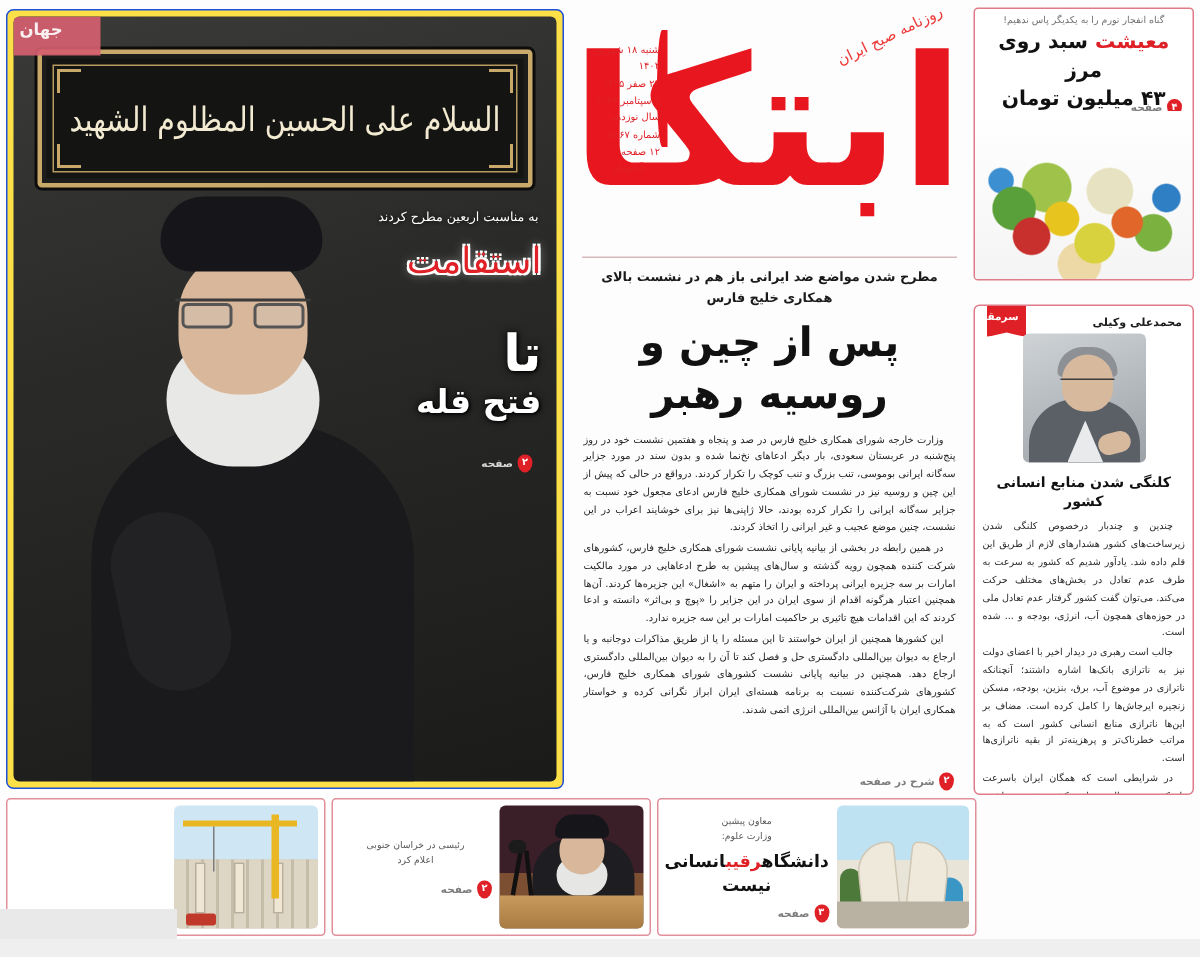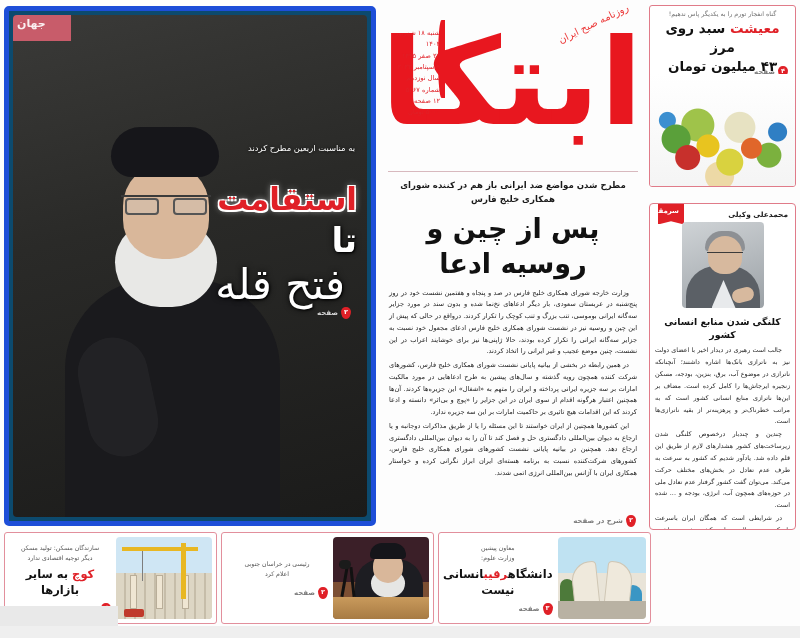--- a/index.html
+++ b/index.html
@@ -41,10 +41,10 @@
   .photo-frame {
     width: 100%;
     height: 100%;
-    border: 5px solid #1d4ed8;
+    border: 1px solid #1d4ed8;
     border-radius: 5px;
     padding: 4px;
-    background: #0c4a6e;
+    background: #fde047;
     position: relative;
   }
 

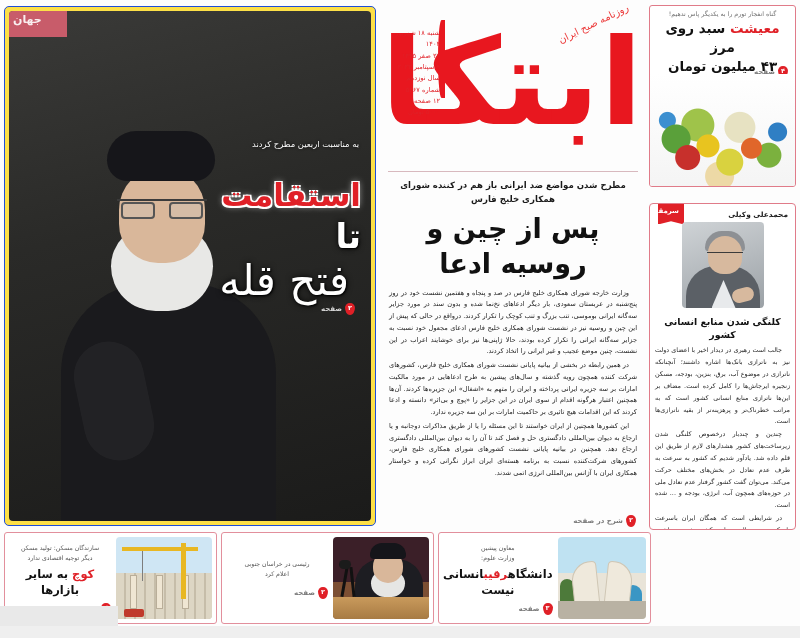--- a/index.html
+++ b/index.html
@@ -820,6 +820,15 @@
           <div class="corner-flag"></div>
           <div class="corner-flag-text">جهان</div>
 
+          <div class="plaque">
+            <div class="plaque-inner">
+              <span class="plaque-corner pc-tl"></span>
+              <span class="plaque-corner pc-tr"></span>
+              <span class="plaque-corner pc-bl"></span>
+              <span class="plaque-corner pc-br"></span>
+              <span class="plaque-text">السلام علی الحسین المظلوم الشهید</span>
+            </div>
+          </div>
 
           <div class="portrait">
             <div class="p-body"></div>

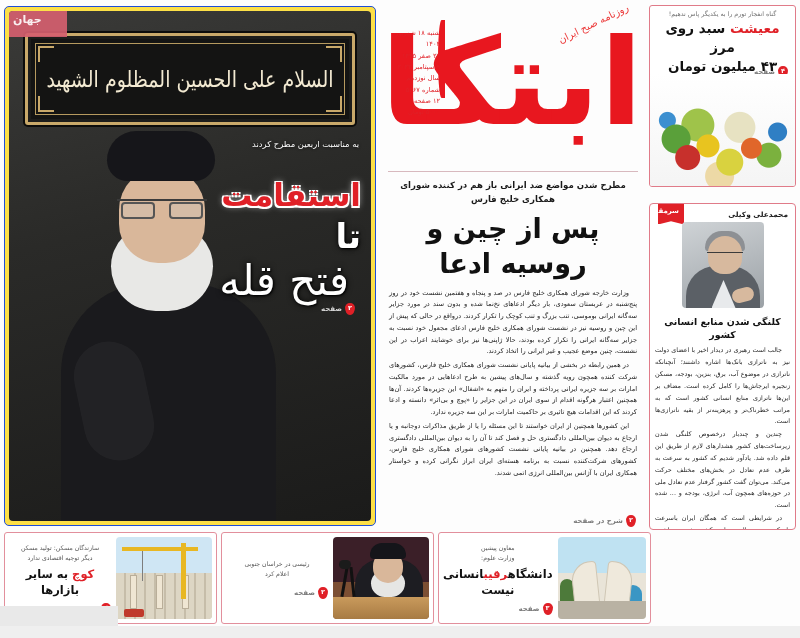--- a/index.html
+++ b/index.html
@@ -197,12 +197,12 @@
 
   .overlay-kicker {
     position: absolute;
-    top: 166px;
+    top: 149px;
     right: 10px;
     z-index: 5;
     color: #e02027;
-    font-size: 31px;
-    font-weight: bold;
+    font-size: 24px;
+    font-weight: normal;
     text-shadow:
       -1.5px -1.5px 0 #fff, 1.5px -1.5px 0 #fff,
       -1.5px 1.5px 0 #fff, 1.5px 1.5px 0 #fff,

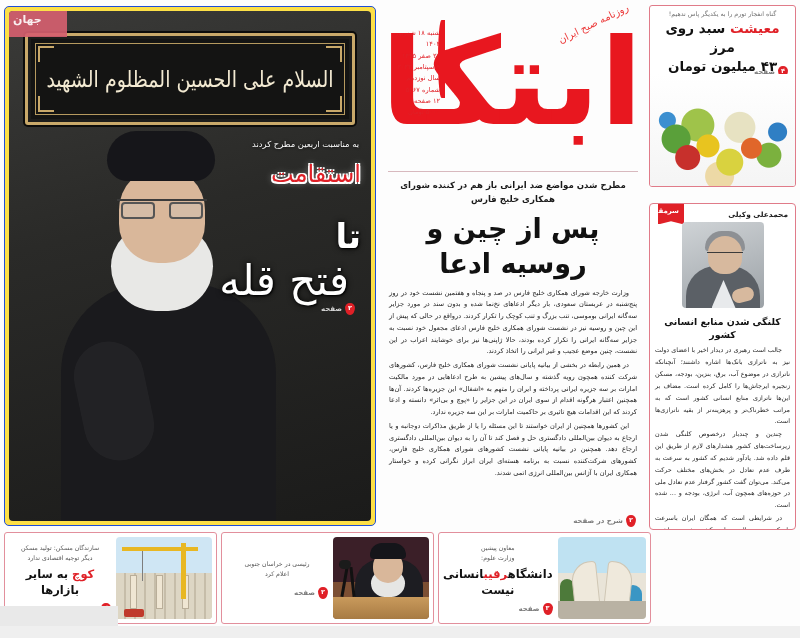--- a/index.html
+++ b/index.html
@@ -793,7 +793,7 @@
         <div class="masthead-rule"></div>
       </div>
 
-      <div class="lead-kicker">مطرح شدن مواضع ضد ایرانی باز هم در کننده شورای همکاری خلیج فارس</div>
+      <div class="lead-kicker">مطرح شدن مواضع ضد ایرانی باز هم در نشست بالای همکاری خلیج فارس</div>
 
       <div class="lead-headline">
         <div class="lh-line">پس از چین و روسیه ادعا</div>

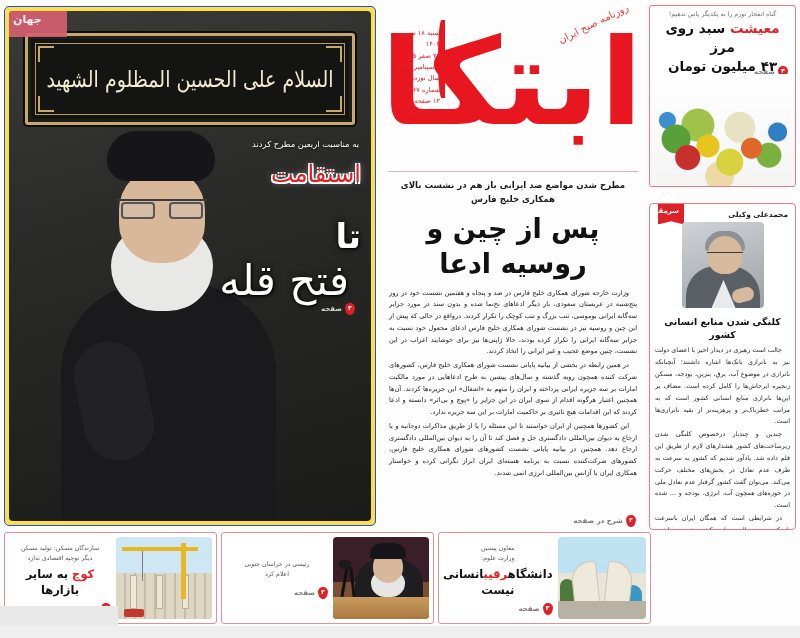--- a/index.html
+++ b/index.html
@@ -796,7 +796,7 @@
       <div class="lead-kicker">مطرح شدن مواضع ضد ایرانی باز هم در نشست بالای همکاری خلیج فارس</div>
 
       <div class="lead-headline">
-        <div class="lh-line">پس از چین و روسیه ادعا</div>
+        <div class="lh-line">پس از چین و روسیه رهبر</div>
       </div>
 
       <div class="lead-body">

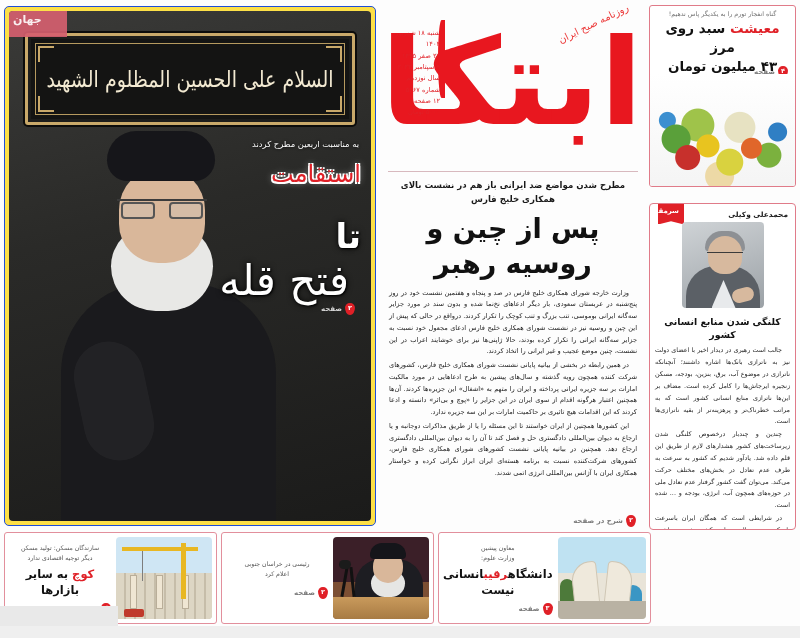--- a/index.html
+++ b/index.html
@@ -222,11 +222,11 @@
   .overlay-line3 {
     position: absolute;
     top: 245px;
-    right: 22px;
+    right: 10px;
     z-index: 5;
     color: #ffffff;
-    font-size: 42px;
-    font-weight: normal;
+    font-size: 22px;
+    font-weight: bold;
     text-shadow: 0 0 6px rgba(0,0,0,.9), 1px 1px 2px #000;
   }
 

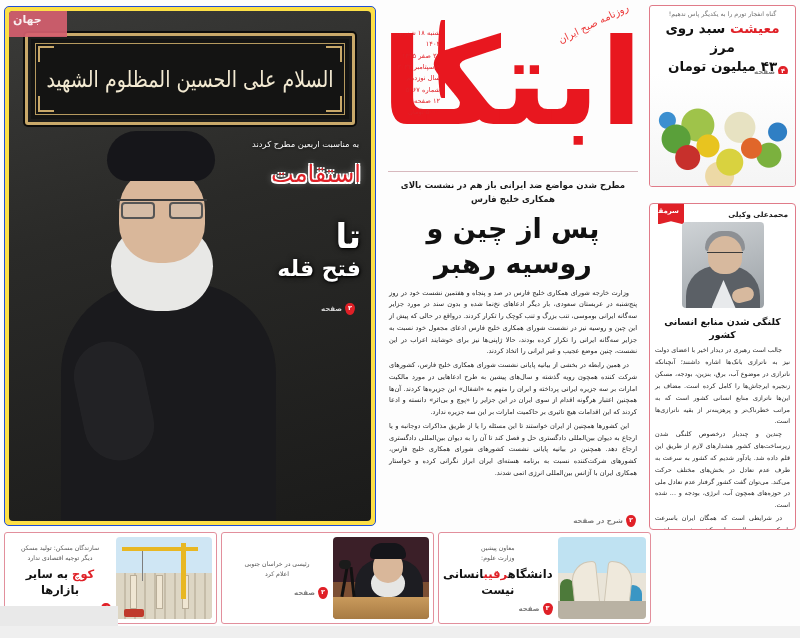--- a/index.html
+++ b/index.html
@@ -766,8 +766,8 @@
         </div>
         <div class="ed-title">کلنگی شدن منابع انسانی کشور</div>
         <div class="ed-body">
+          <p>چندین و چندبار درخصوص کلنگی شدن زیرساخت‌های کشور هشدارهای لازم از طریق این قلم داده شد. یادآور شدیم که کشور به سرعت به طرف عدم تعادل در بخش‌های مختلف حرکت می‌کند. می‌توان گفت کشور گرفتار عدم تعادل ملی در حوزه‌های همچون آب، انرژی، بودجه و ... شده است.</p>
           <p>جالب است رهبری در دیدار اخیر با اعضای دولت نیز به ناترازی بانک‌ها اشاره داشتند؛ آنچنانکه ناترازی در موضوع آب، برق، بنزین، بودجه، مسکن زنجیره ایرجاش‌ها را کامل کرده است. مضاف بر این‌ها ناترازی منابع انسانی کشور است که به مراتب خطرناک‌تر و پرهزینه‌تر از بقیه ناترازی‌ها است.</p>
-          <p>چندین و چندبار درخصوص کلنگی شدن زیرساخت‌های کشور هشدارهای لازم از طریق این قلم داده شد. یادآور شدیم که کشور به سرعت به طرف عدم تعادل در بخش‌های مختلف حرکت می‌کند. می‌توان گفت کشور گرفتار عدم تعادل ملی در حوزه‌های همچون آب، انرژی، بودجه و ... شده است.</p>
           <p>در شرایطی است که همگان ایران باسرعت باورکردنی در حال بهسازی کشور خود می‌باشند. غم کافی اثر و دیگری وارد سرمایه نرخ رشد بالای شش درصد منفی ثبت شده است. نفوس بر می‌شود و افزایش نیروی خواهد ماند. اما این کشور مادگی های کشور خود ماندهای با نگاه به درون‌های منابع انسانی ما در نظر جهانی، قابل جبران می‌شود.</p>
 
         </div>

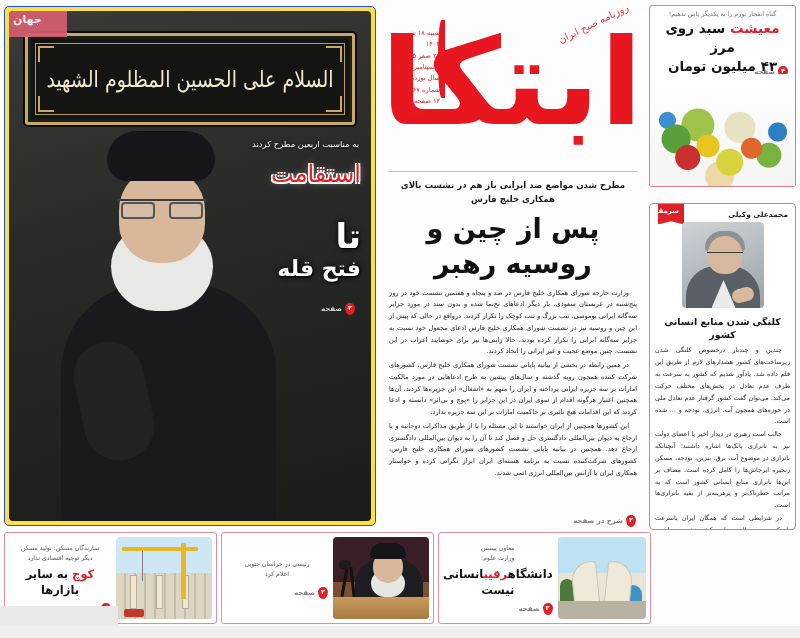--- a/index.html
+++ b/index.html
@@ -920,20 +920,6 @@
         <span class="cr-cable"></span>
         <span class="cr-truck"></span>
       </div>
-      <div class="sc-text">
-        <div class="sc-kicker">
-          <div>سازندگان مسکن: تولید مسکن</div>
-          <div>دیگر توجیه اقتصادی ندارد</div>
-        </div>
-        <div class="sc-title">
-          <span class="accent">کوچ</span>
-          <span>به سایر بازارها</span>
-        </div>
-        <div class="sc-pageref page-ref">
-          <span class="pin">۴</span>
-          <span class="pr-label">صفحه</span>
-        </div>
-      </div>
     </div>
 
   </div>

